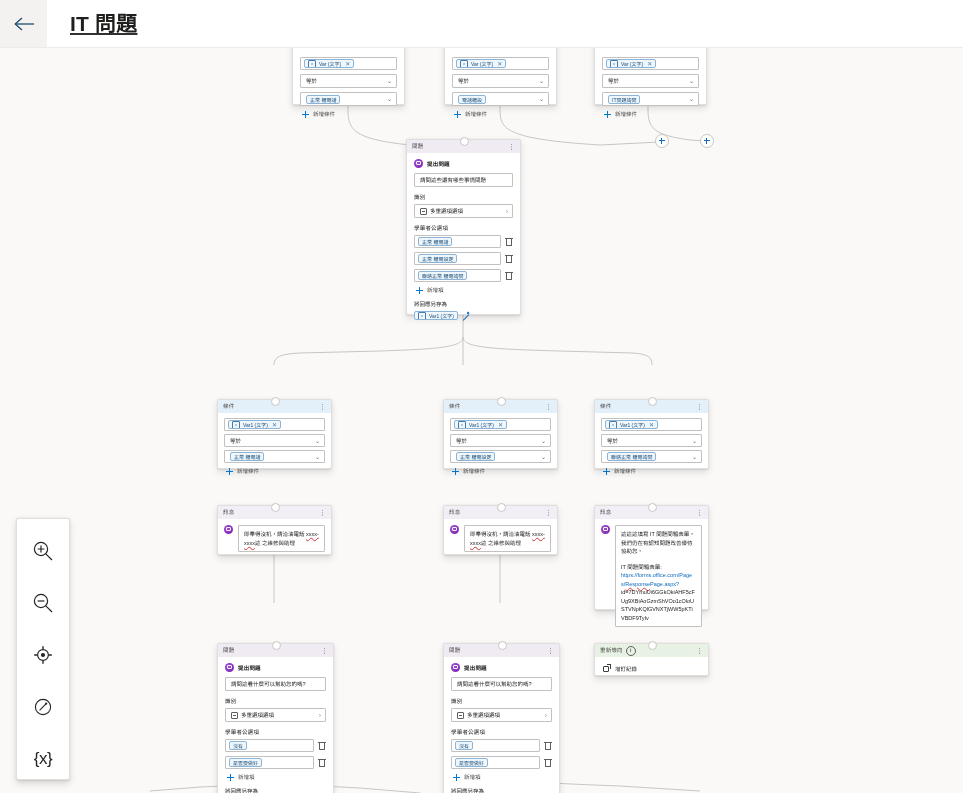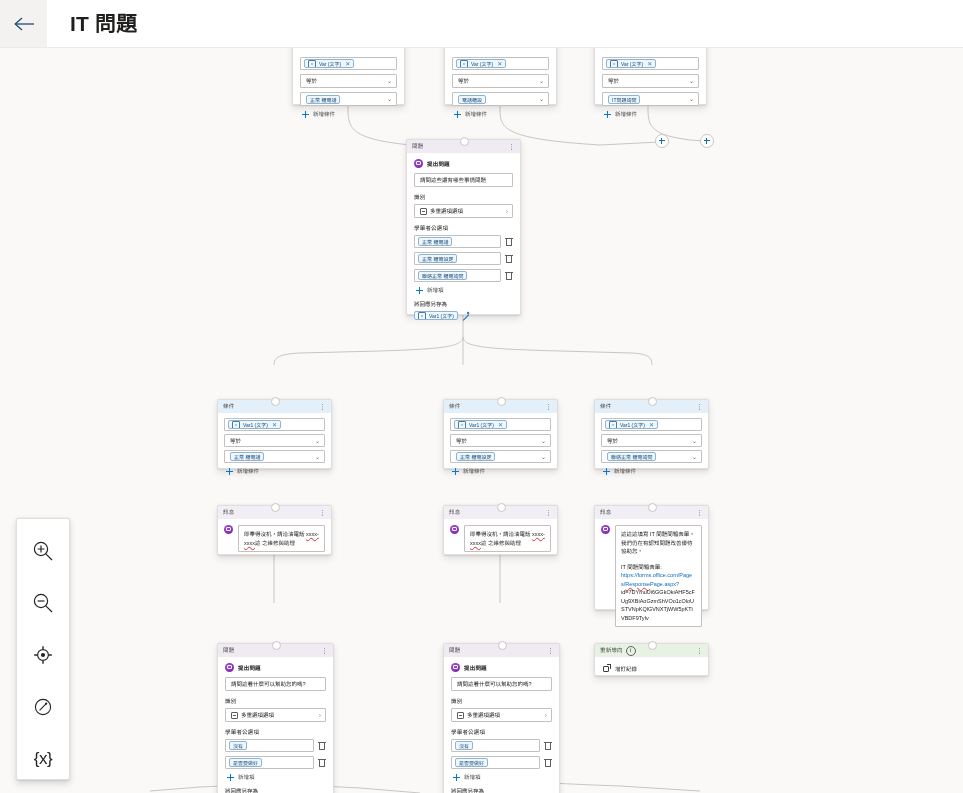--- a/index.html
+++ b/index.html
@@ -16,7 +16,7 @@
   .topbar{
     position:absolute;left:0;top:0;width:963px;height:47px;
     background:#ffffff;border-bottom:1px solid #edebe9;
-    display:flex;align-items:center;z-index:40;
+    display:flex;align-items:center;z-index:40;text-decoration:underline;
   }
   .back-btn{
     width:47px;height:47px;flex:0 0 47px;background:#f3f2f1;

